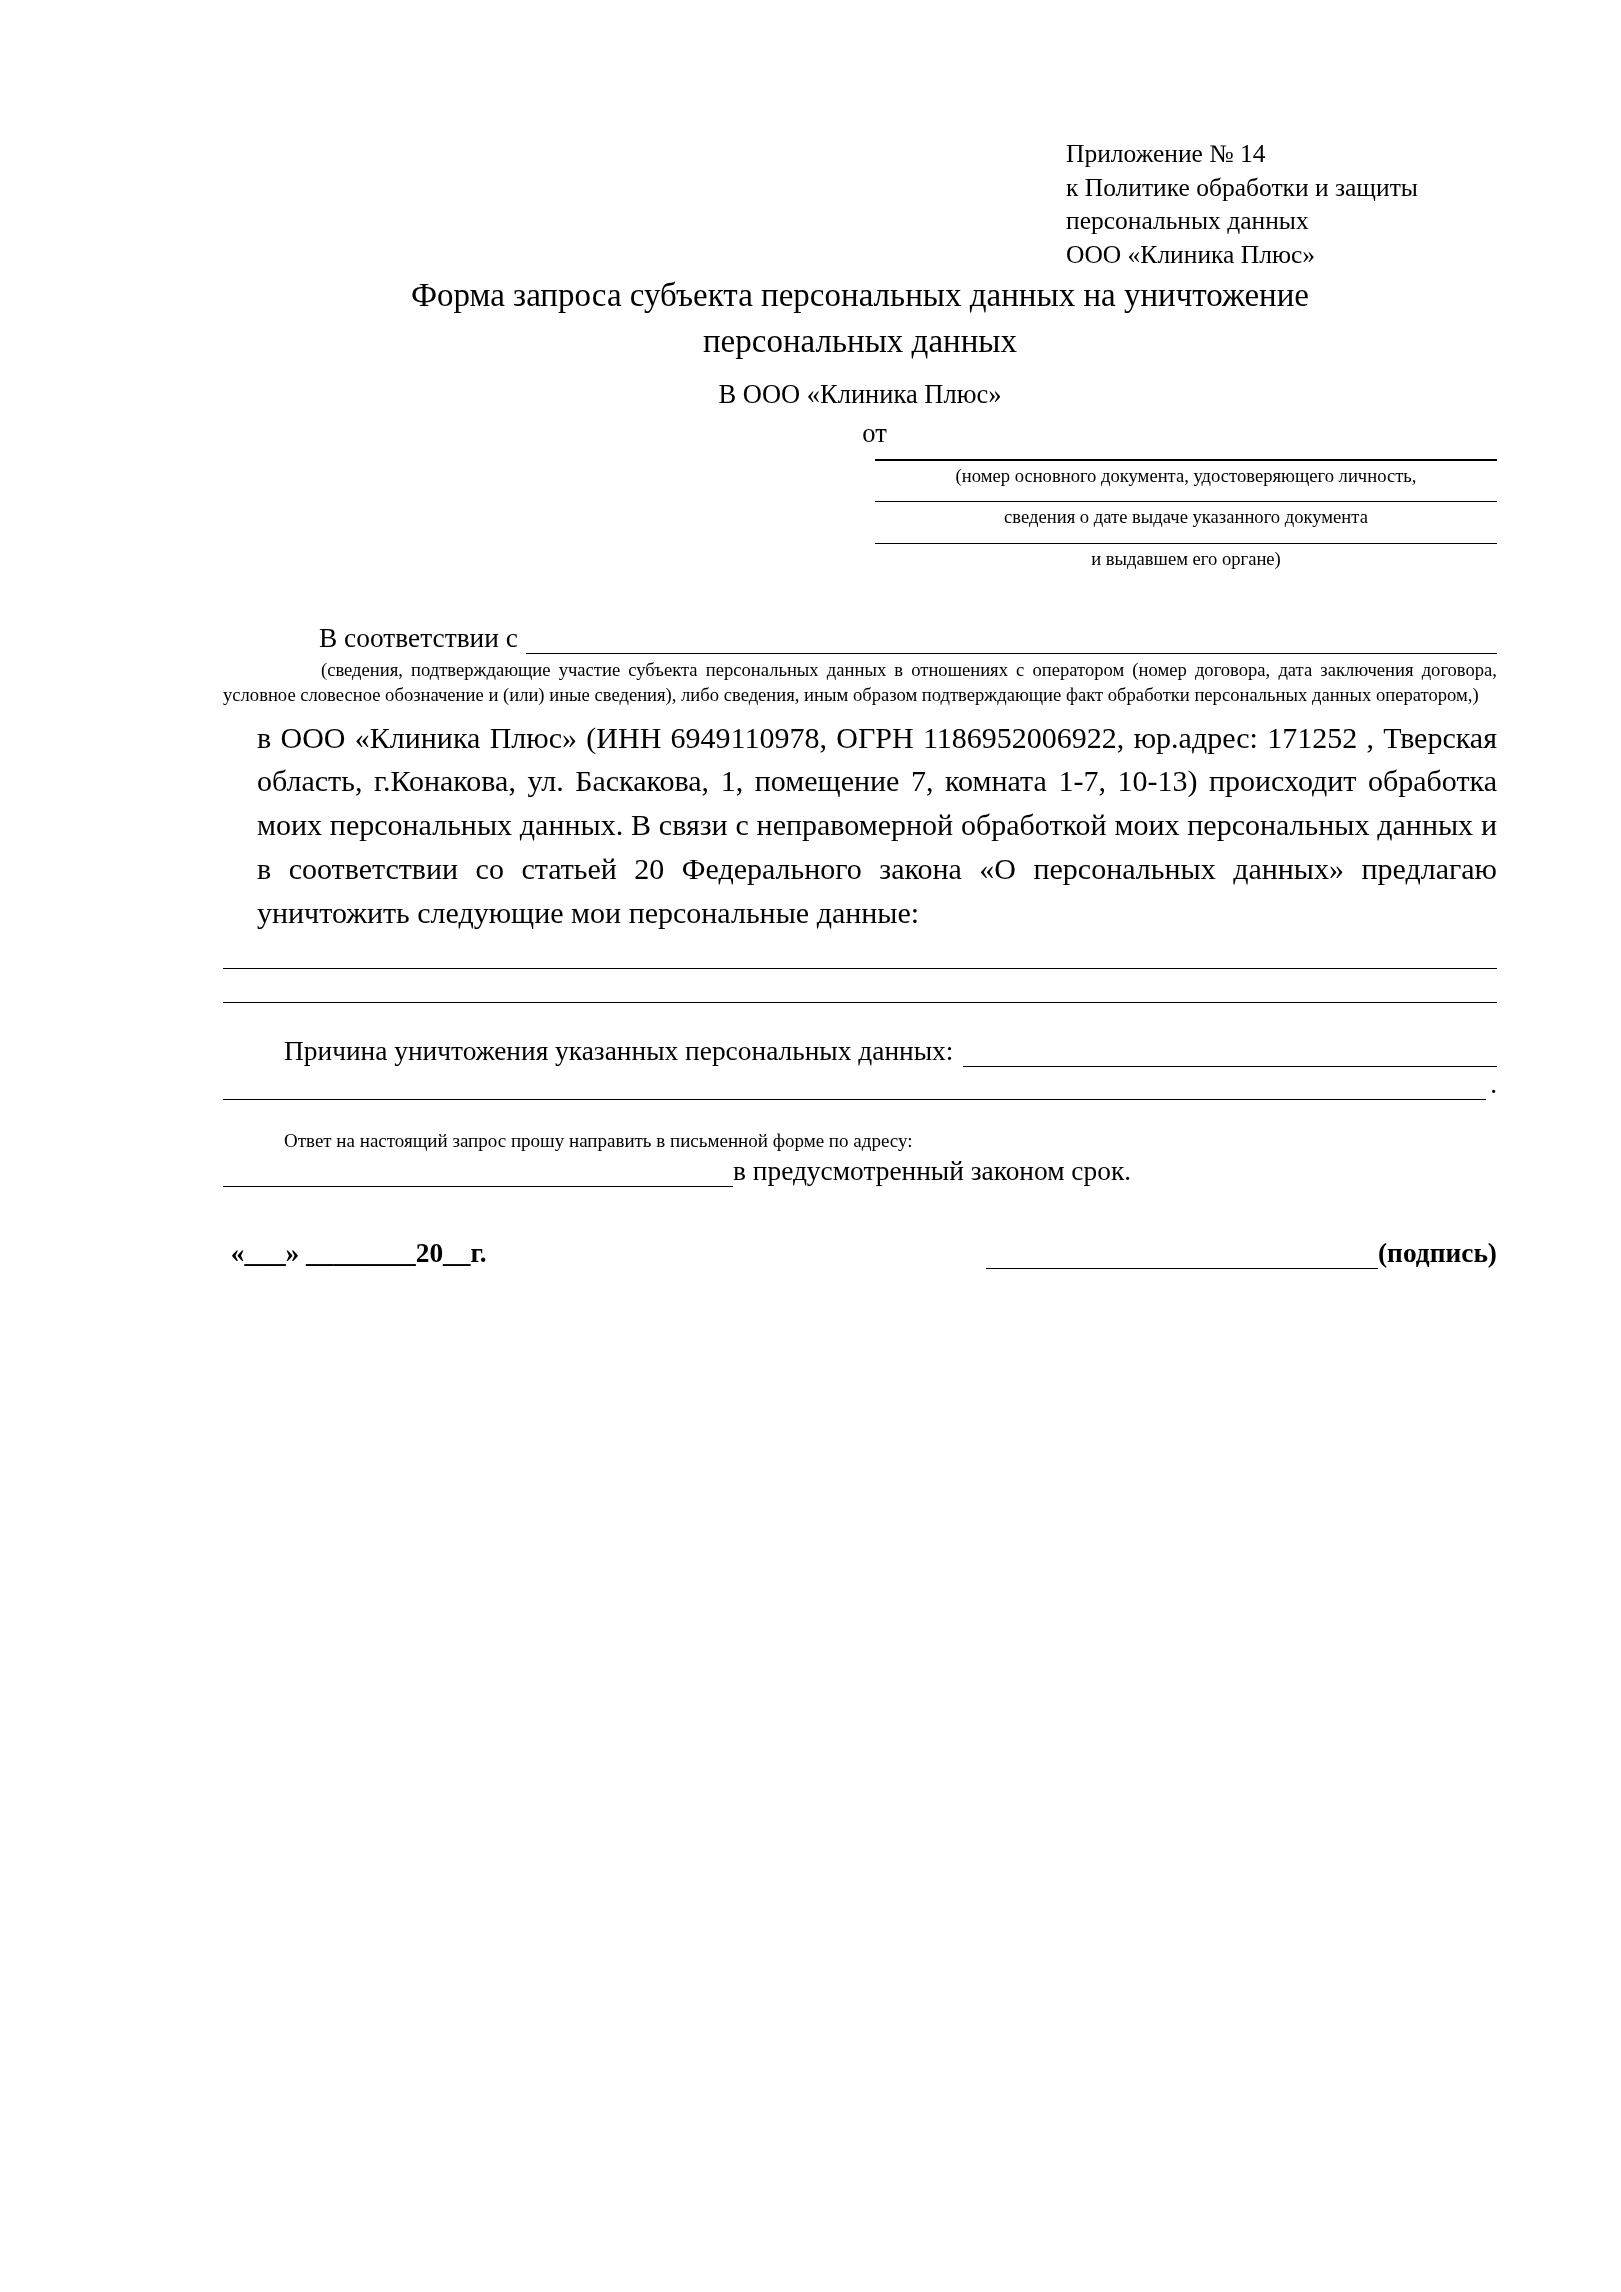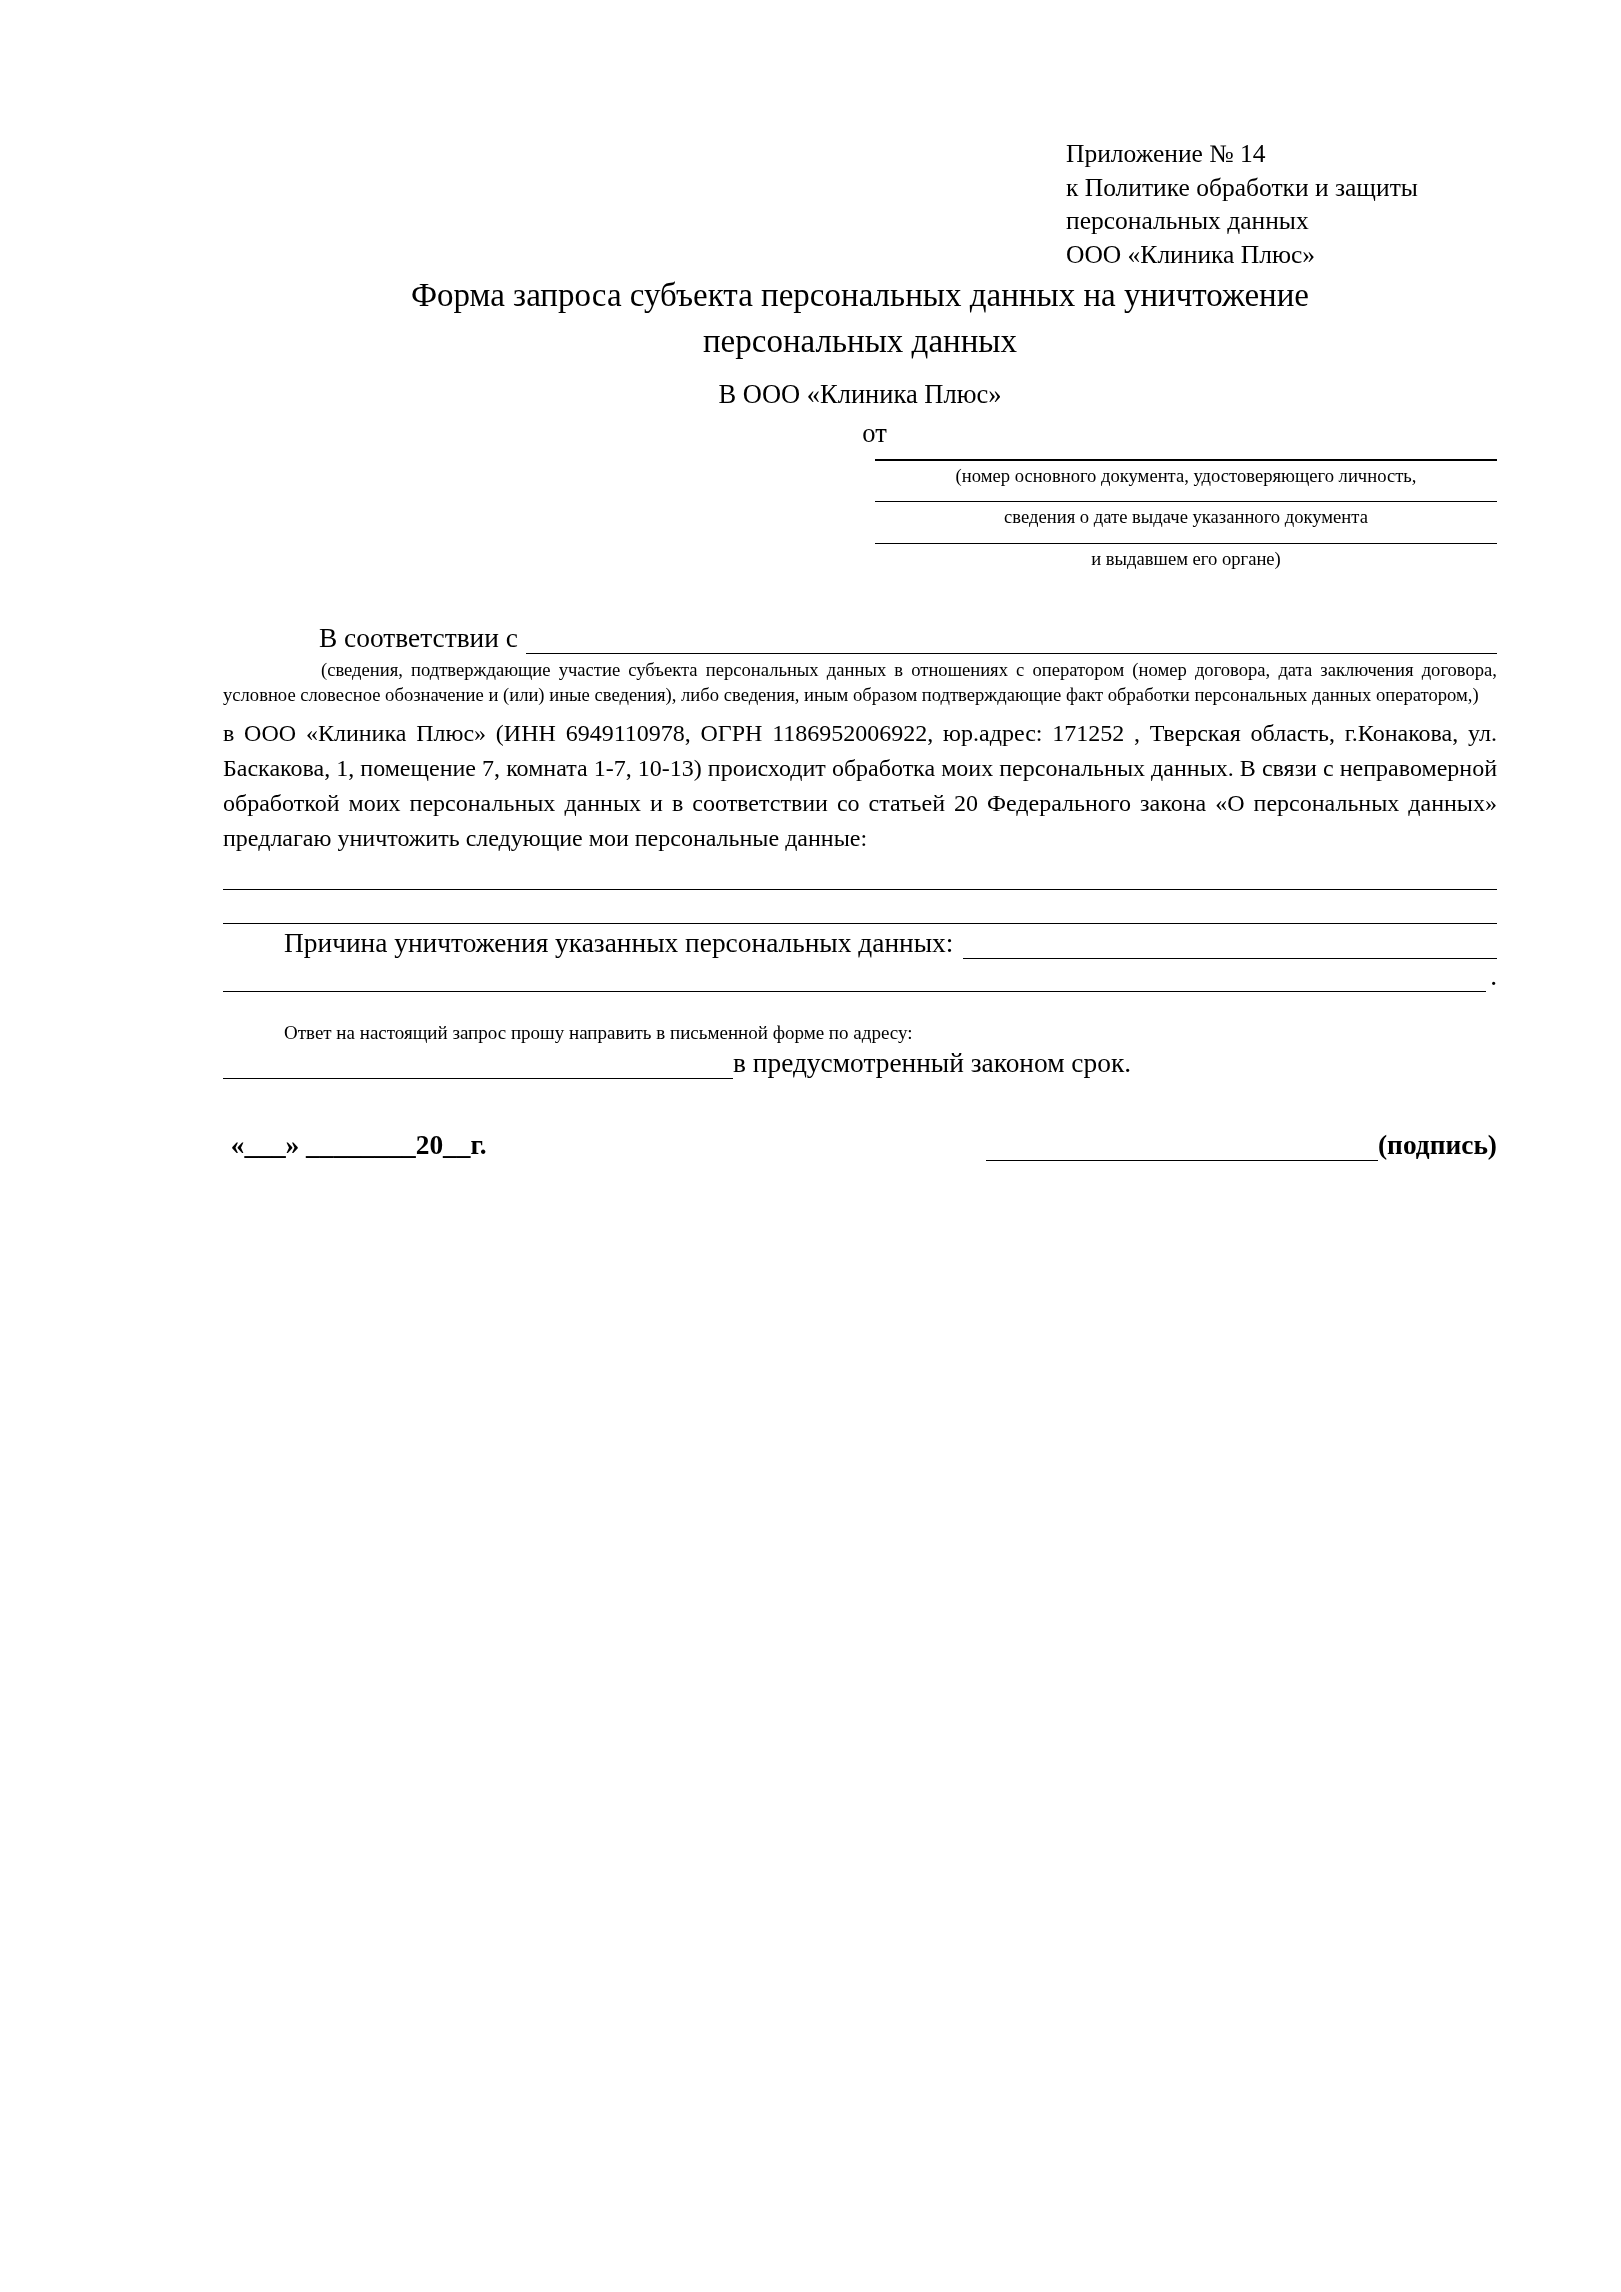--- a/index.html
+++ b/index.html
@@ -110,11 +110,12 @@
   .small-note .indent { padding-left: 98px; }
 
   .para {
-    font-size: 24px;
+    font-size: 30px;
     line-height: 1.46;
     text-align: justify;
     text-justify: inter-word;
     margin-top: 7.8px;
+    margin-left: 34px;
   }
 
   .blank-line {

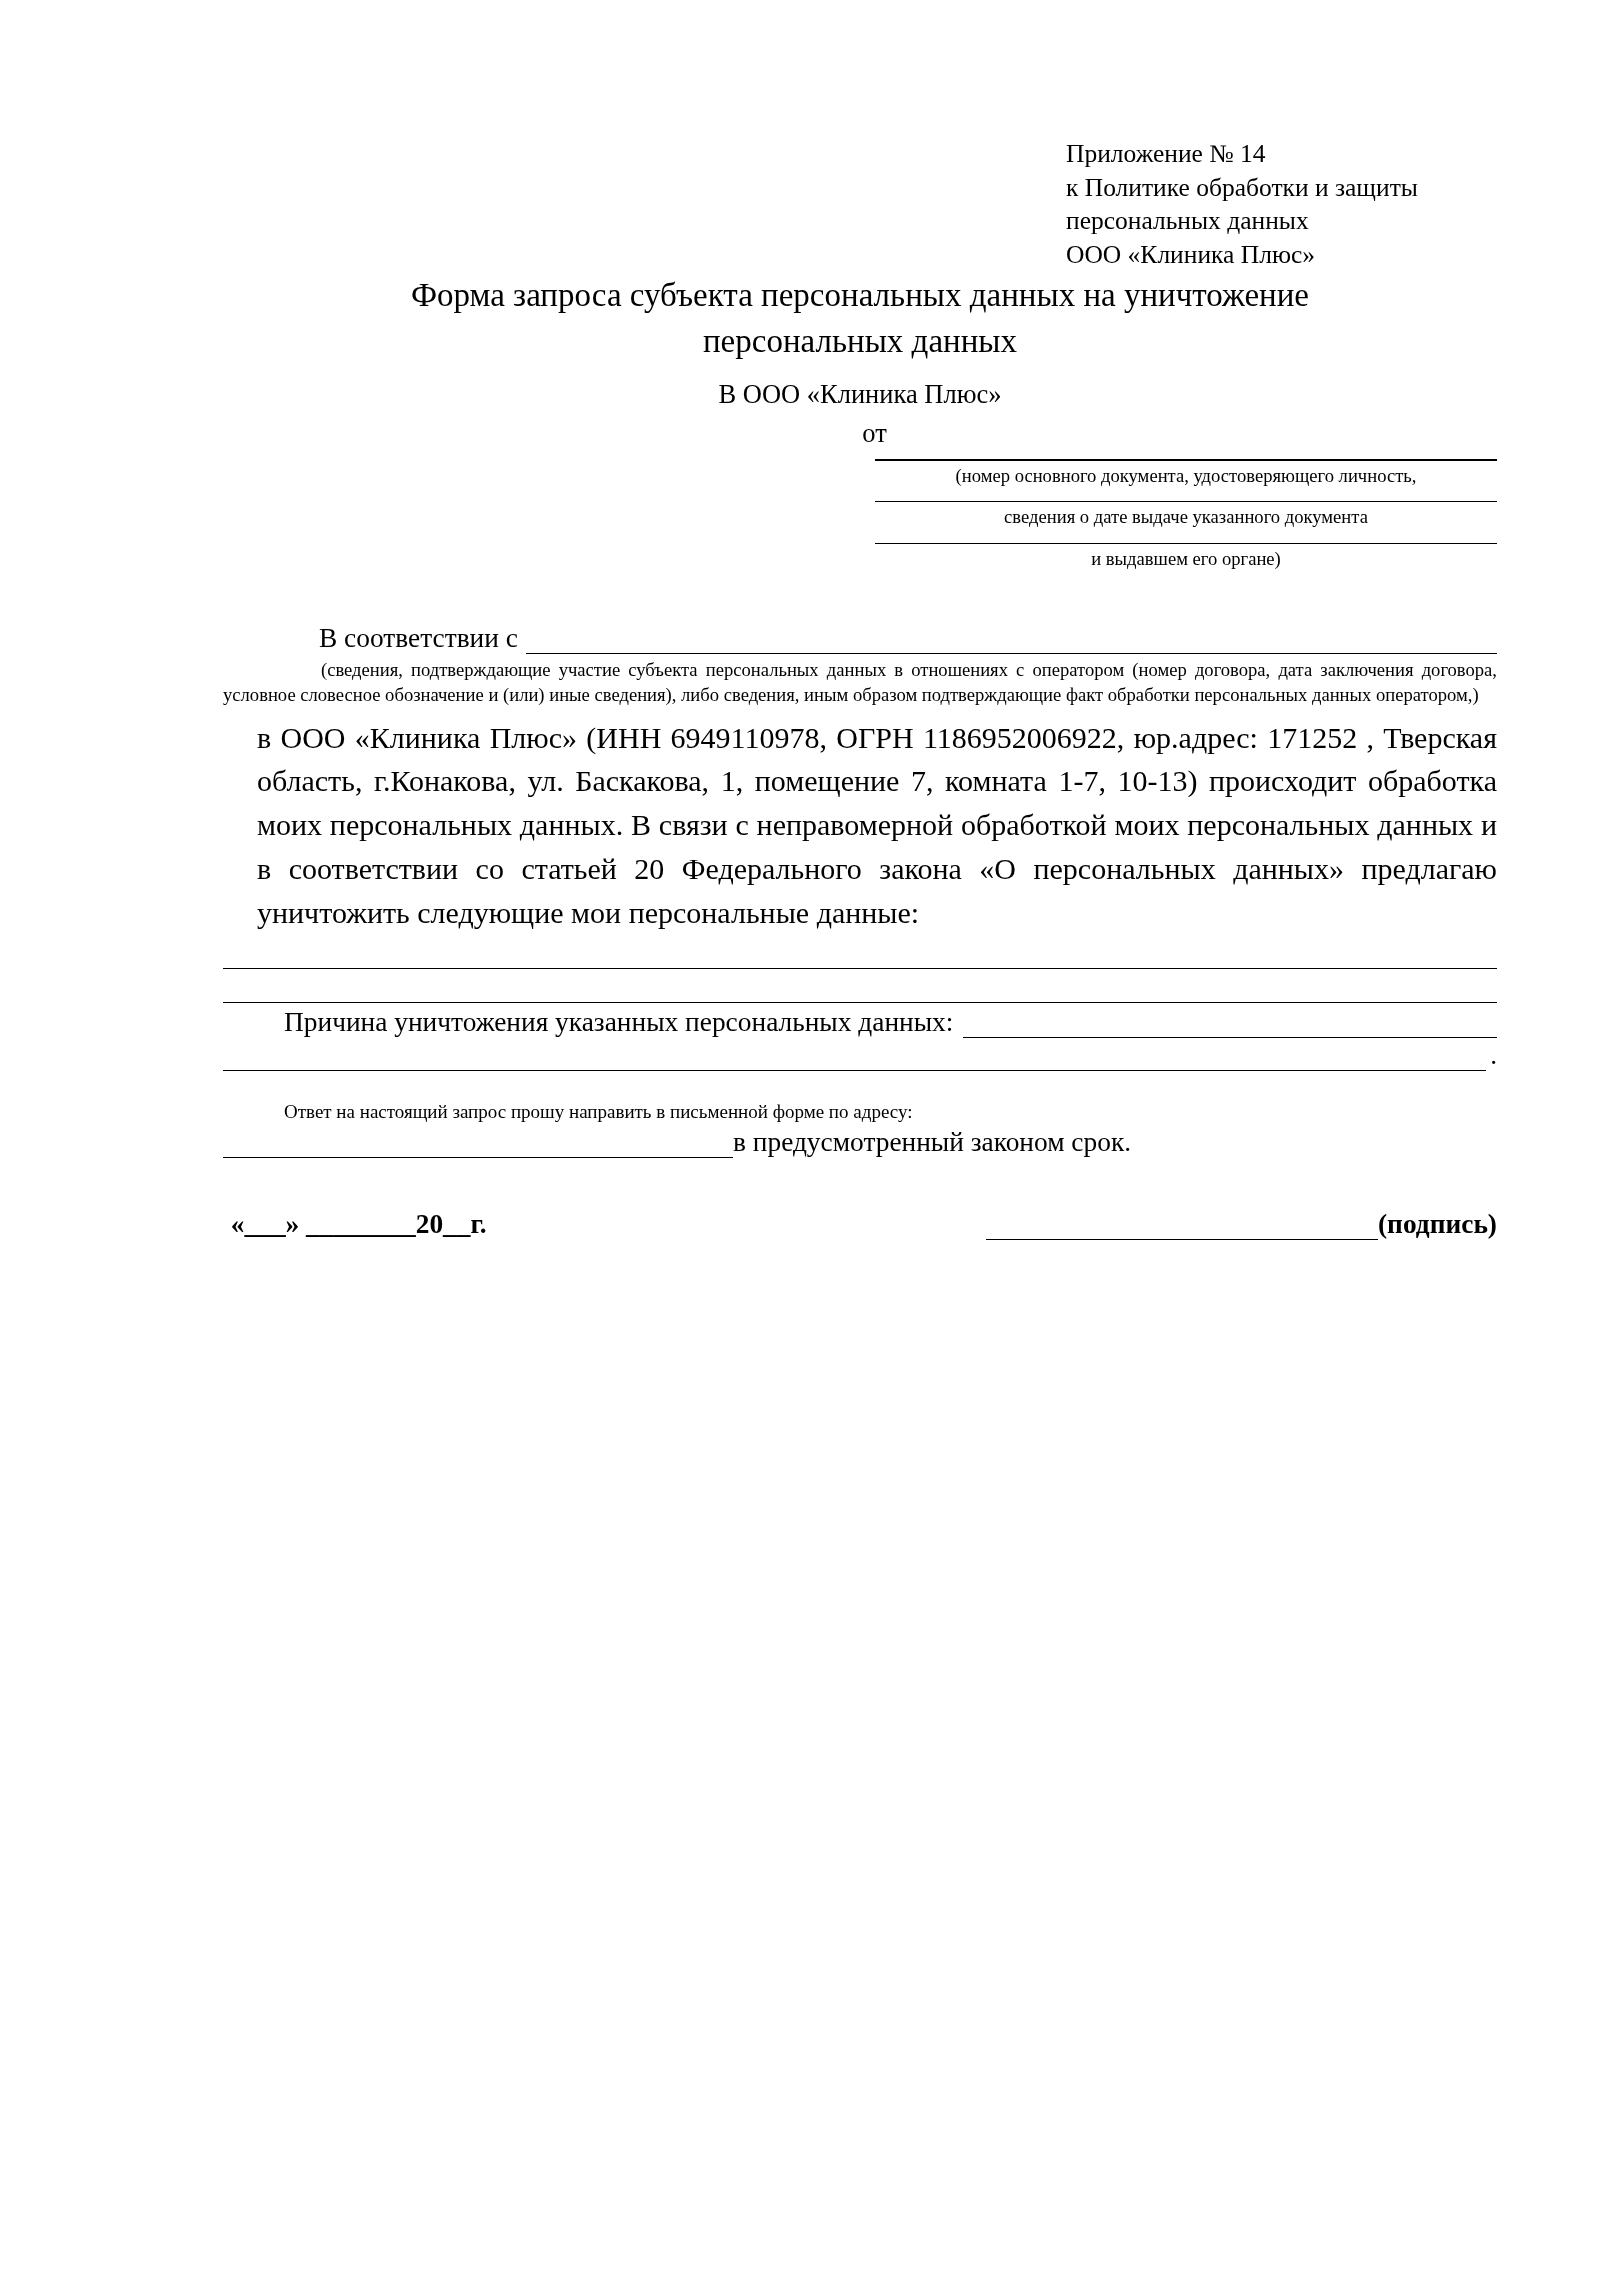--- a/index.html
+++ b/index.html
@@ -130,7 +130,7 @@
     align-items: flex-end;
     margin-top: 3.9px;
   }
-  .reason-row .lead { white-space: nowrap; padding-left: 61px; }
+  .reason-row .lead { white-space: nowrap; padding-left: 61px; margin-top: 29px; }
   .reason-row .fill {
     flex: 1;
     border-bottom: 1.6px solid #000;

